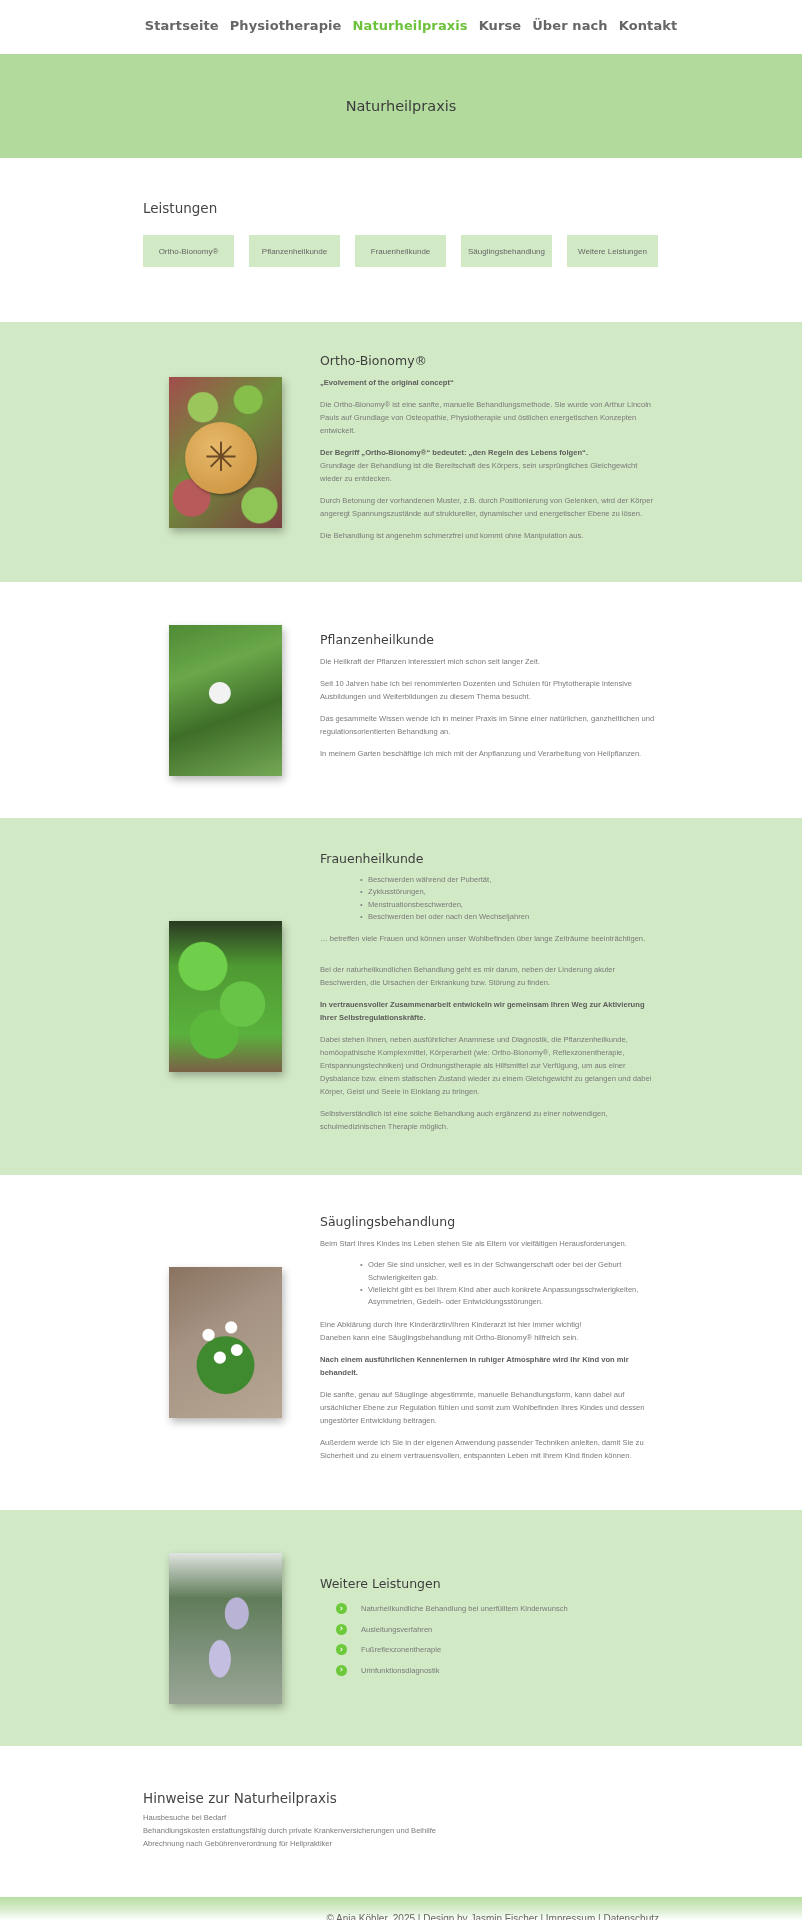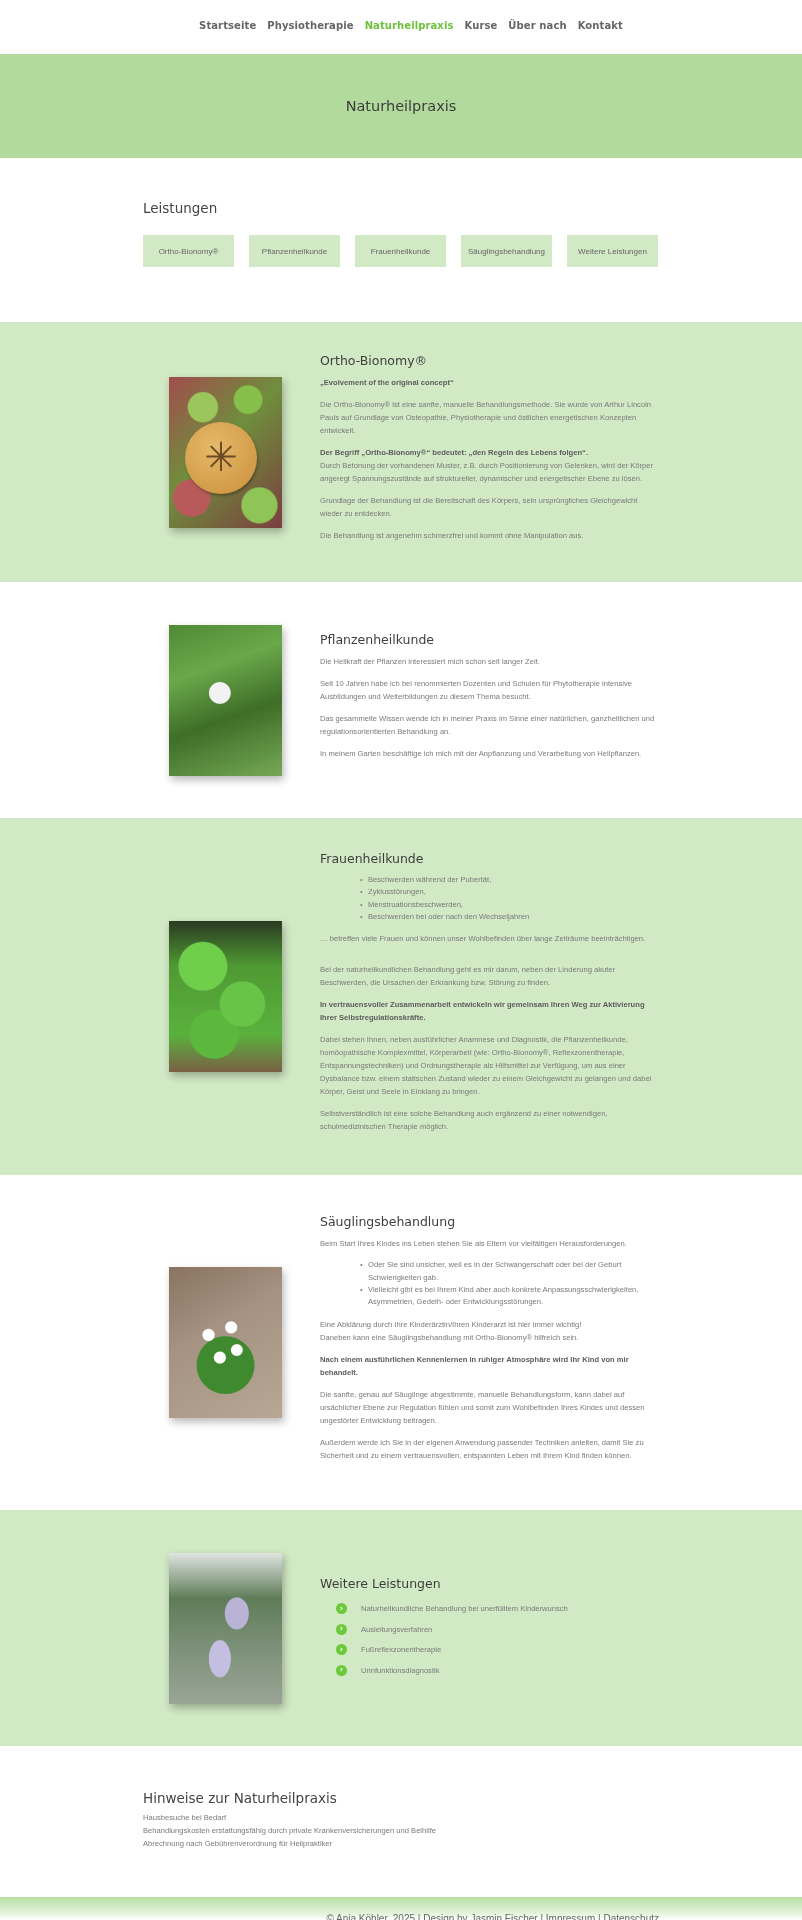--- a/index.html
+++ b/index.html
@@ -9,7 +9,7 @@
   
   .topnav { height: 54px; background: #fff; display: flex; justify-content: center; align-items: center; padding-top: 0; }
   .topnav ul { list-style: none; display: flex; gap: 11px; margin-left: 20px; margin-top: -2px; }
-  .topnav a { font-family: "DejaVu Sans", sans-serif; font-weight: bold; font-size: 10px; color: #666666; text-decoration: none; letter-spacing: 0.1px; }
+  .topnav a { font-family: "DejaVu Sans", sans-serif; font-weight: bold; font-size: 13px; color: #666666; text-decoration: none; letter-spacing: 0.1px; }
   .topnav a.active { color: #6dc23c; }
 
   

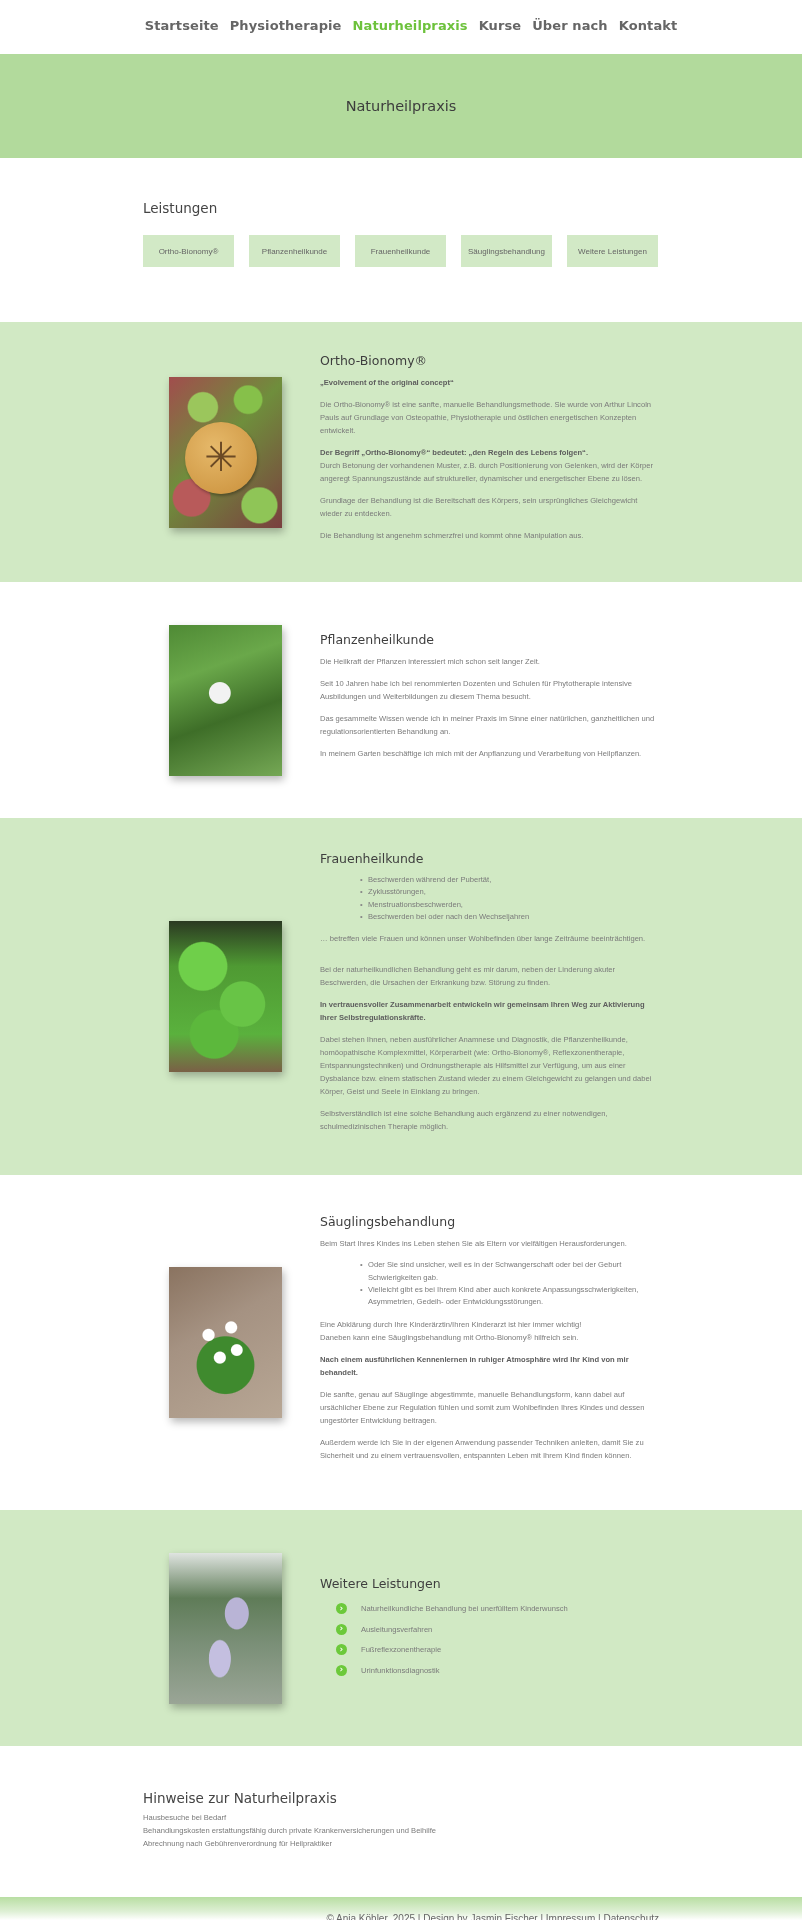--- a/index.html
+++ b/index.html
@@ -100,8 +100,8 @@
     <p class="bold">„Evolvement of the original concept“</p>
     <p>Die Ortho-Bionomy® ist eine sanfte, manuelle Behandlungsmethode. Sie wurde von Arthur Lincoln Pauls auf Grundlage von Osteopathie, Physiotherapie und östlichen energetischen Konzepten entwickelt.</p>
     <p class="bold tight">Der Begriff „Ortho-Bionomy®“ bedeutet: „den Regeln des Lebens folgen“.</p>
+    <p>Grundlage der Behandlung ist die Bereitschaft des Körpers, sein ursprüngliches Gleichgewicht wieder zu entdecken.</p>
     <p>Durch Betonung der vorhandenen Muster, z.B. durch Positionierung von Gelenken, wird der Körper angeregt Spannungszustände auf struktureller, dynamischer und energetischer Ebene zu lösen.</p>
-    <p>Grundlage der Behandlung ist die Bereitschaft des Körpers, sein ursprüngliches Gleichgewicht wieder zu entdecken.</p>
     <p>Die Behandlung ist angenehm schmerzfrei und kommt ohne Manipulation aus.</p>
   </div>
 </section>

